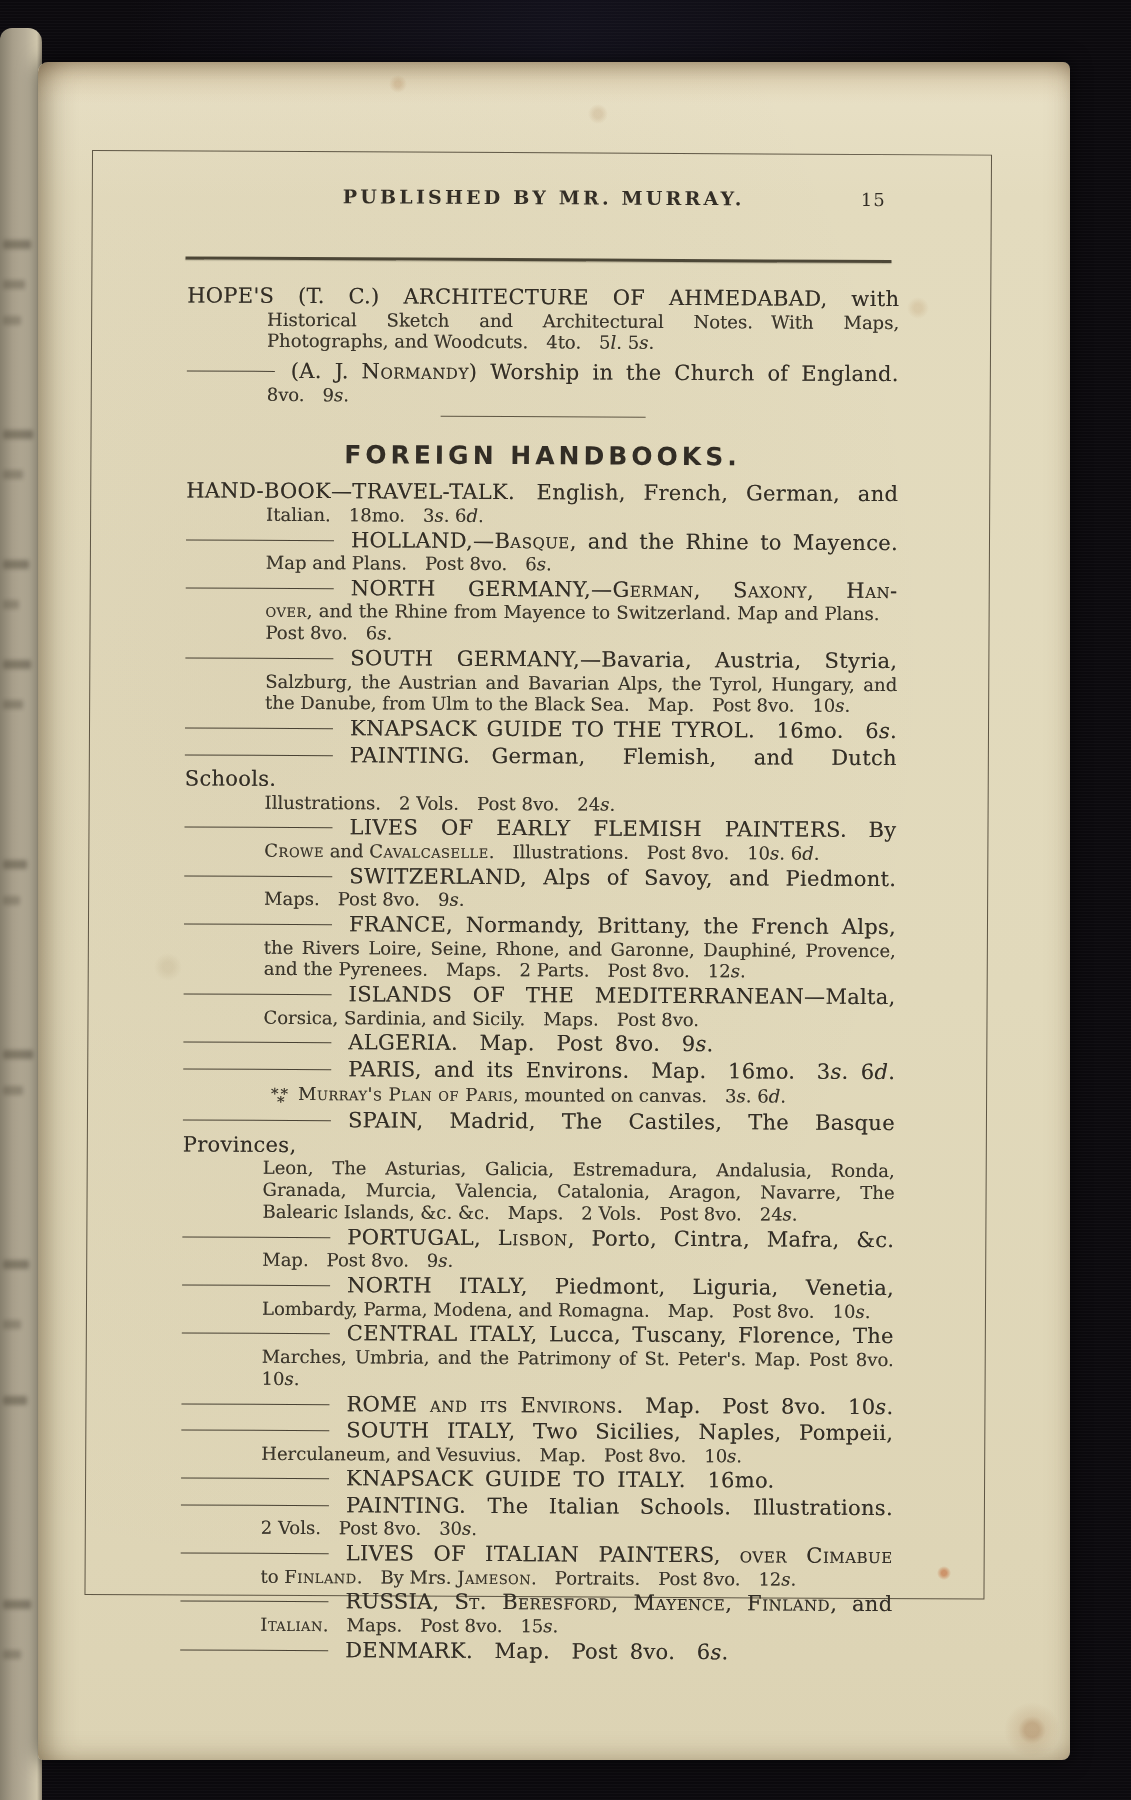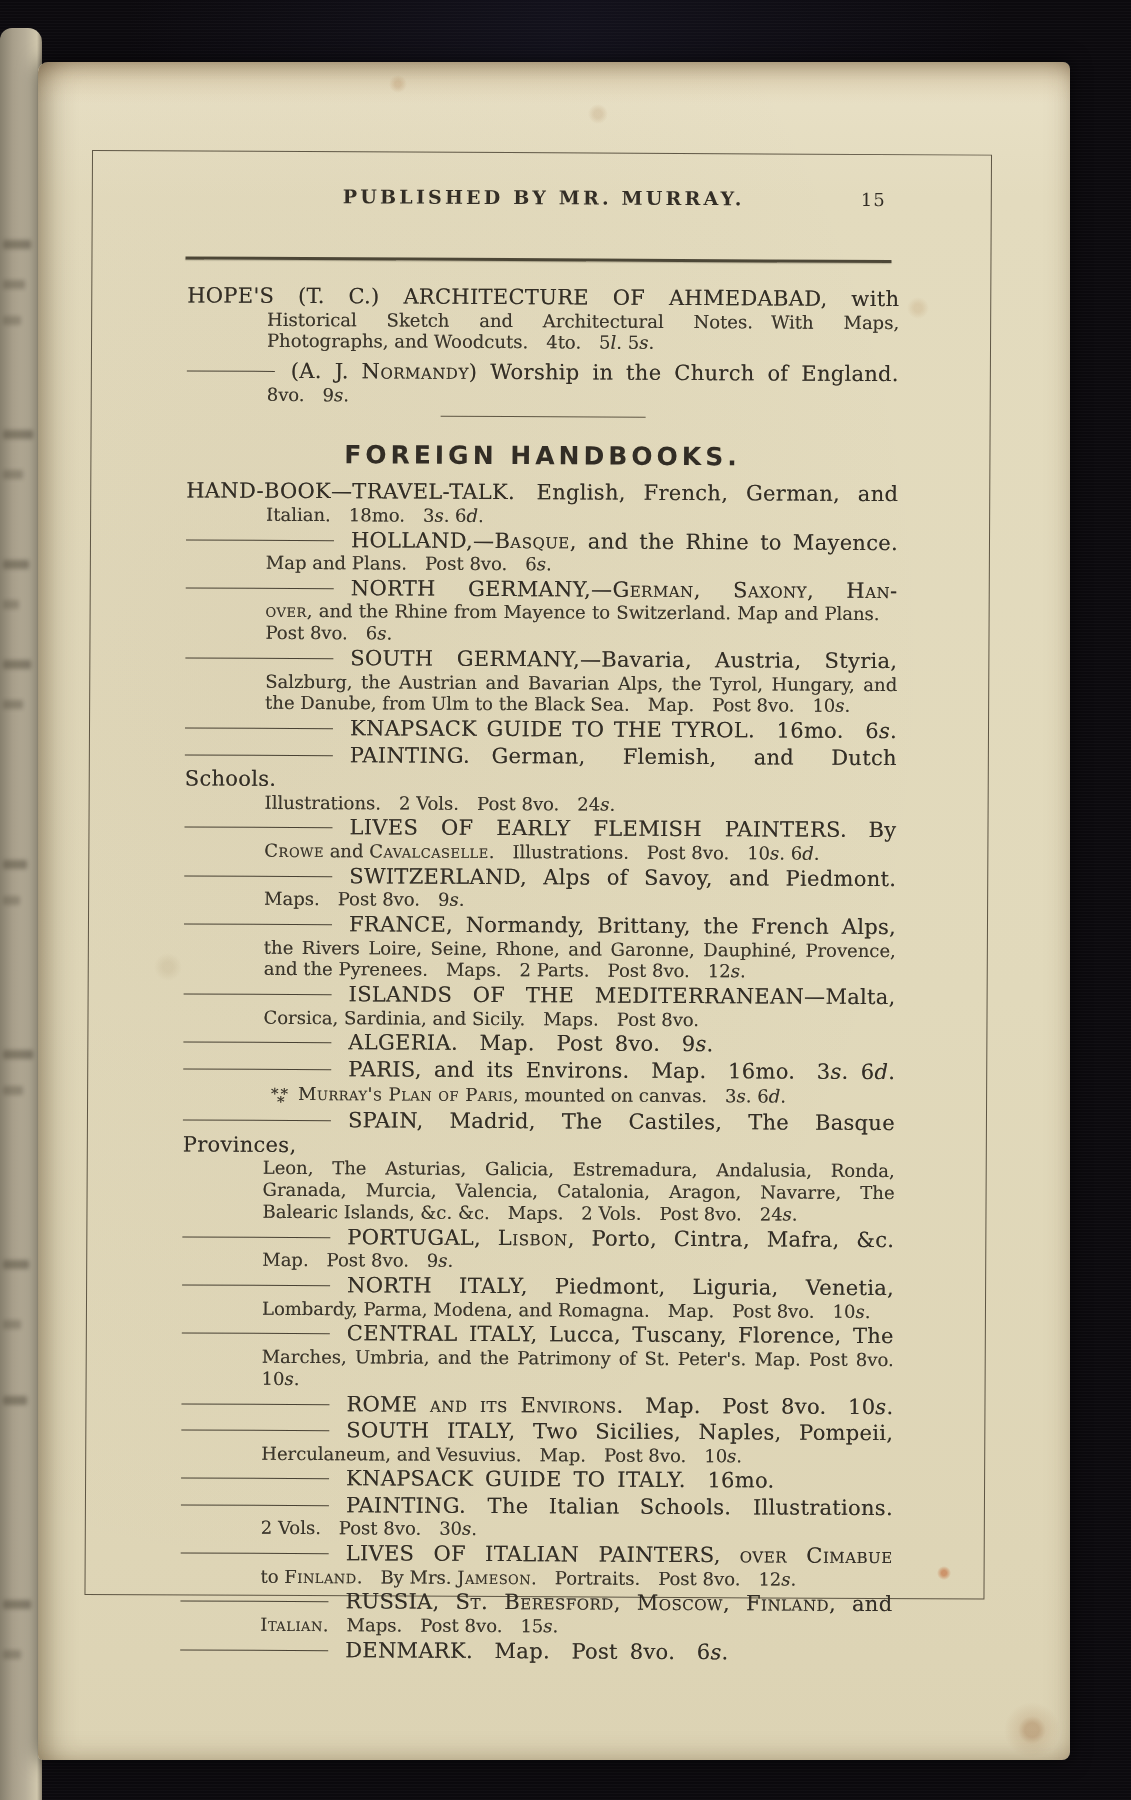--- a/index.html
+++ b/index.html
@@ -224,7 +224,7 @@
             <div class="rest">to <span class="sc">Finland</span>.  By Mrs. <span class="sc">Jameson</span>.  Portraits.  Post 8vo.  12<i>s</i>.</div>
           </div>
           <div class="entry">
-            <div class="t1 j"><span class="lead long"></span><span>RUSSIA, <span class="sc">St. Beresford</span>, <span class="sc">Moscow</span>, <span class="sc">Finland</span>, and</span></div>
+            <div class="t1 j"><span class="lead long"></span><span>RUSSIA, <span class="sc">St. Beresford</span>, <span class="sc">Mayence</span>, <span class="sc">Finland</span>, and</span></div>
             <div class="rest"><span class="sc">Italian</span>.  Maps.  Post 8vo.  15<i>s</i>.</div>
           </div>
           <div class="entry">

